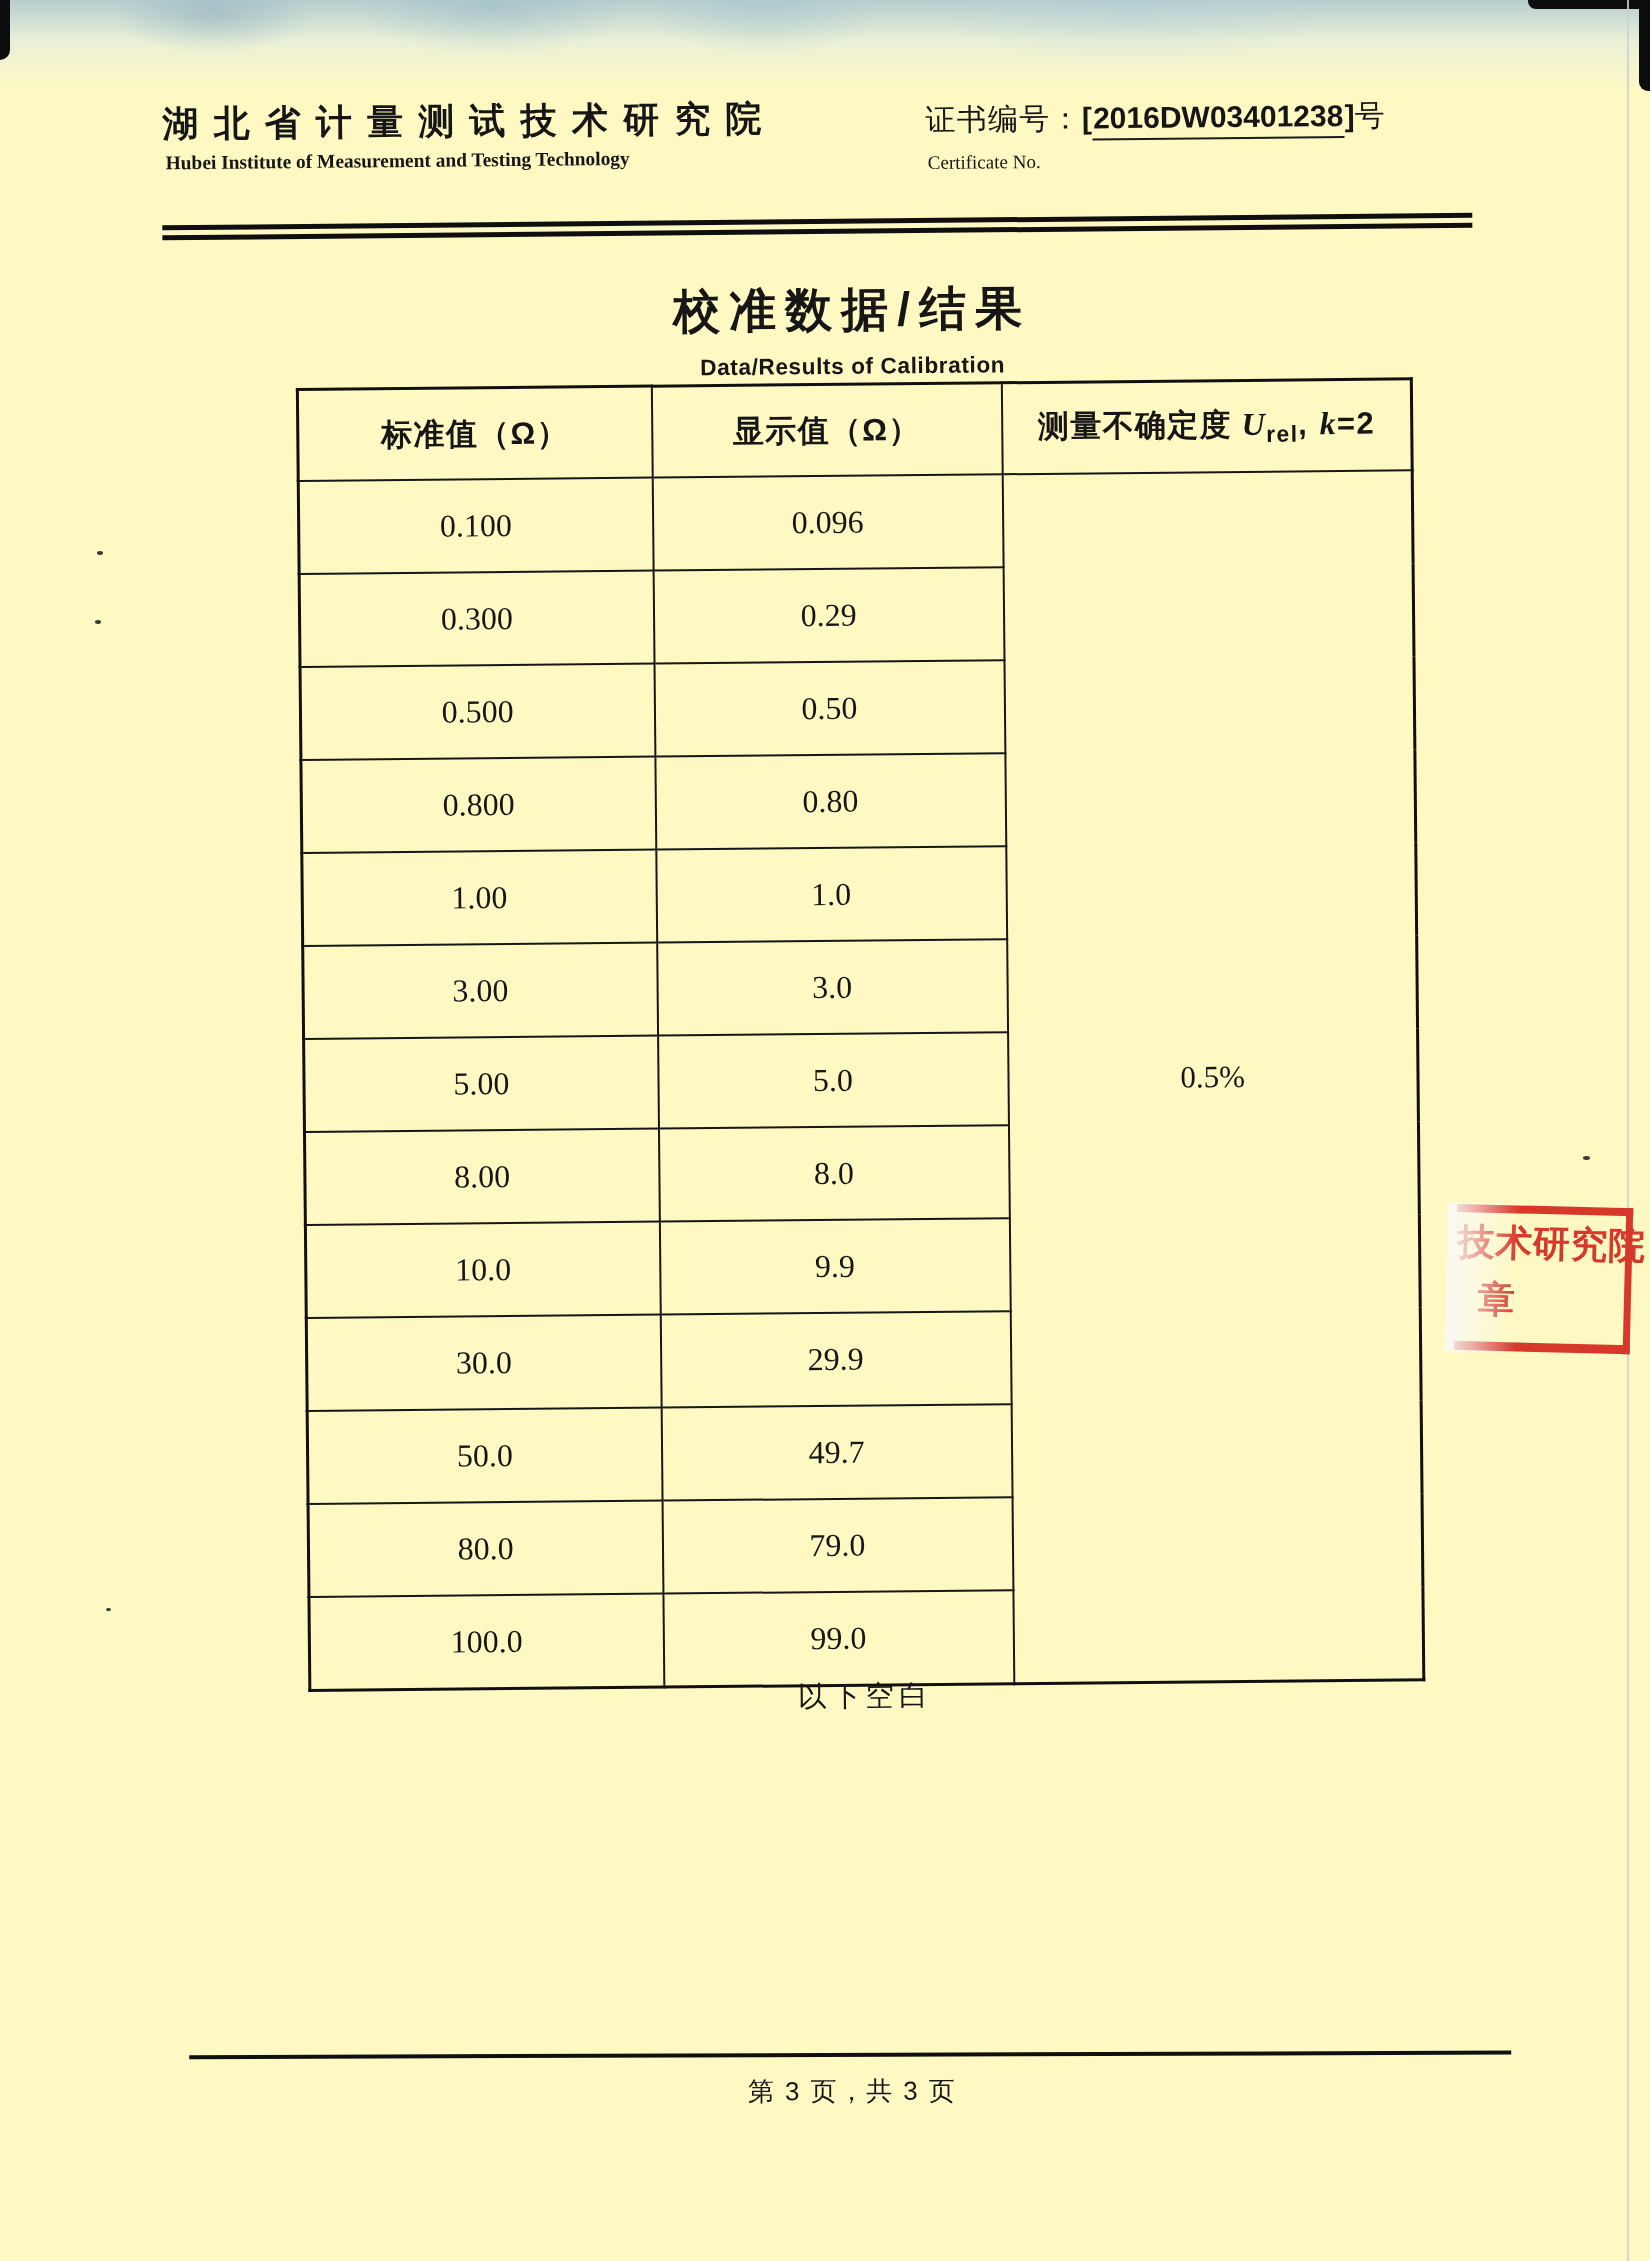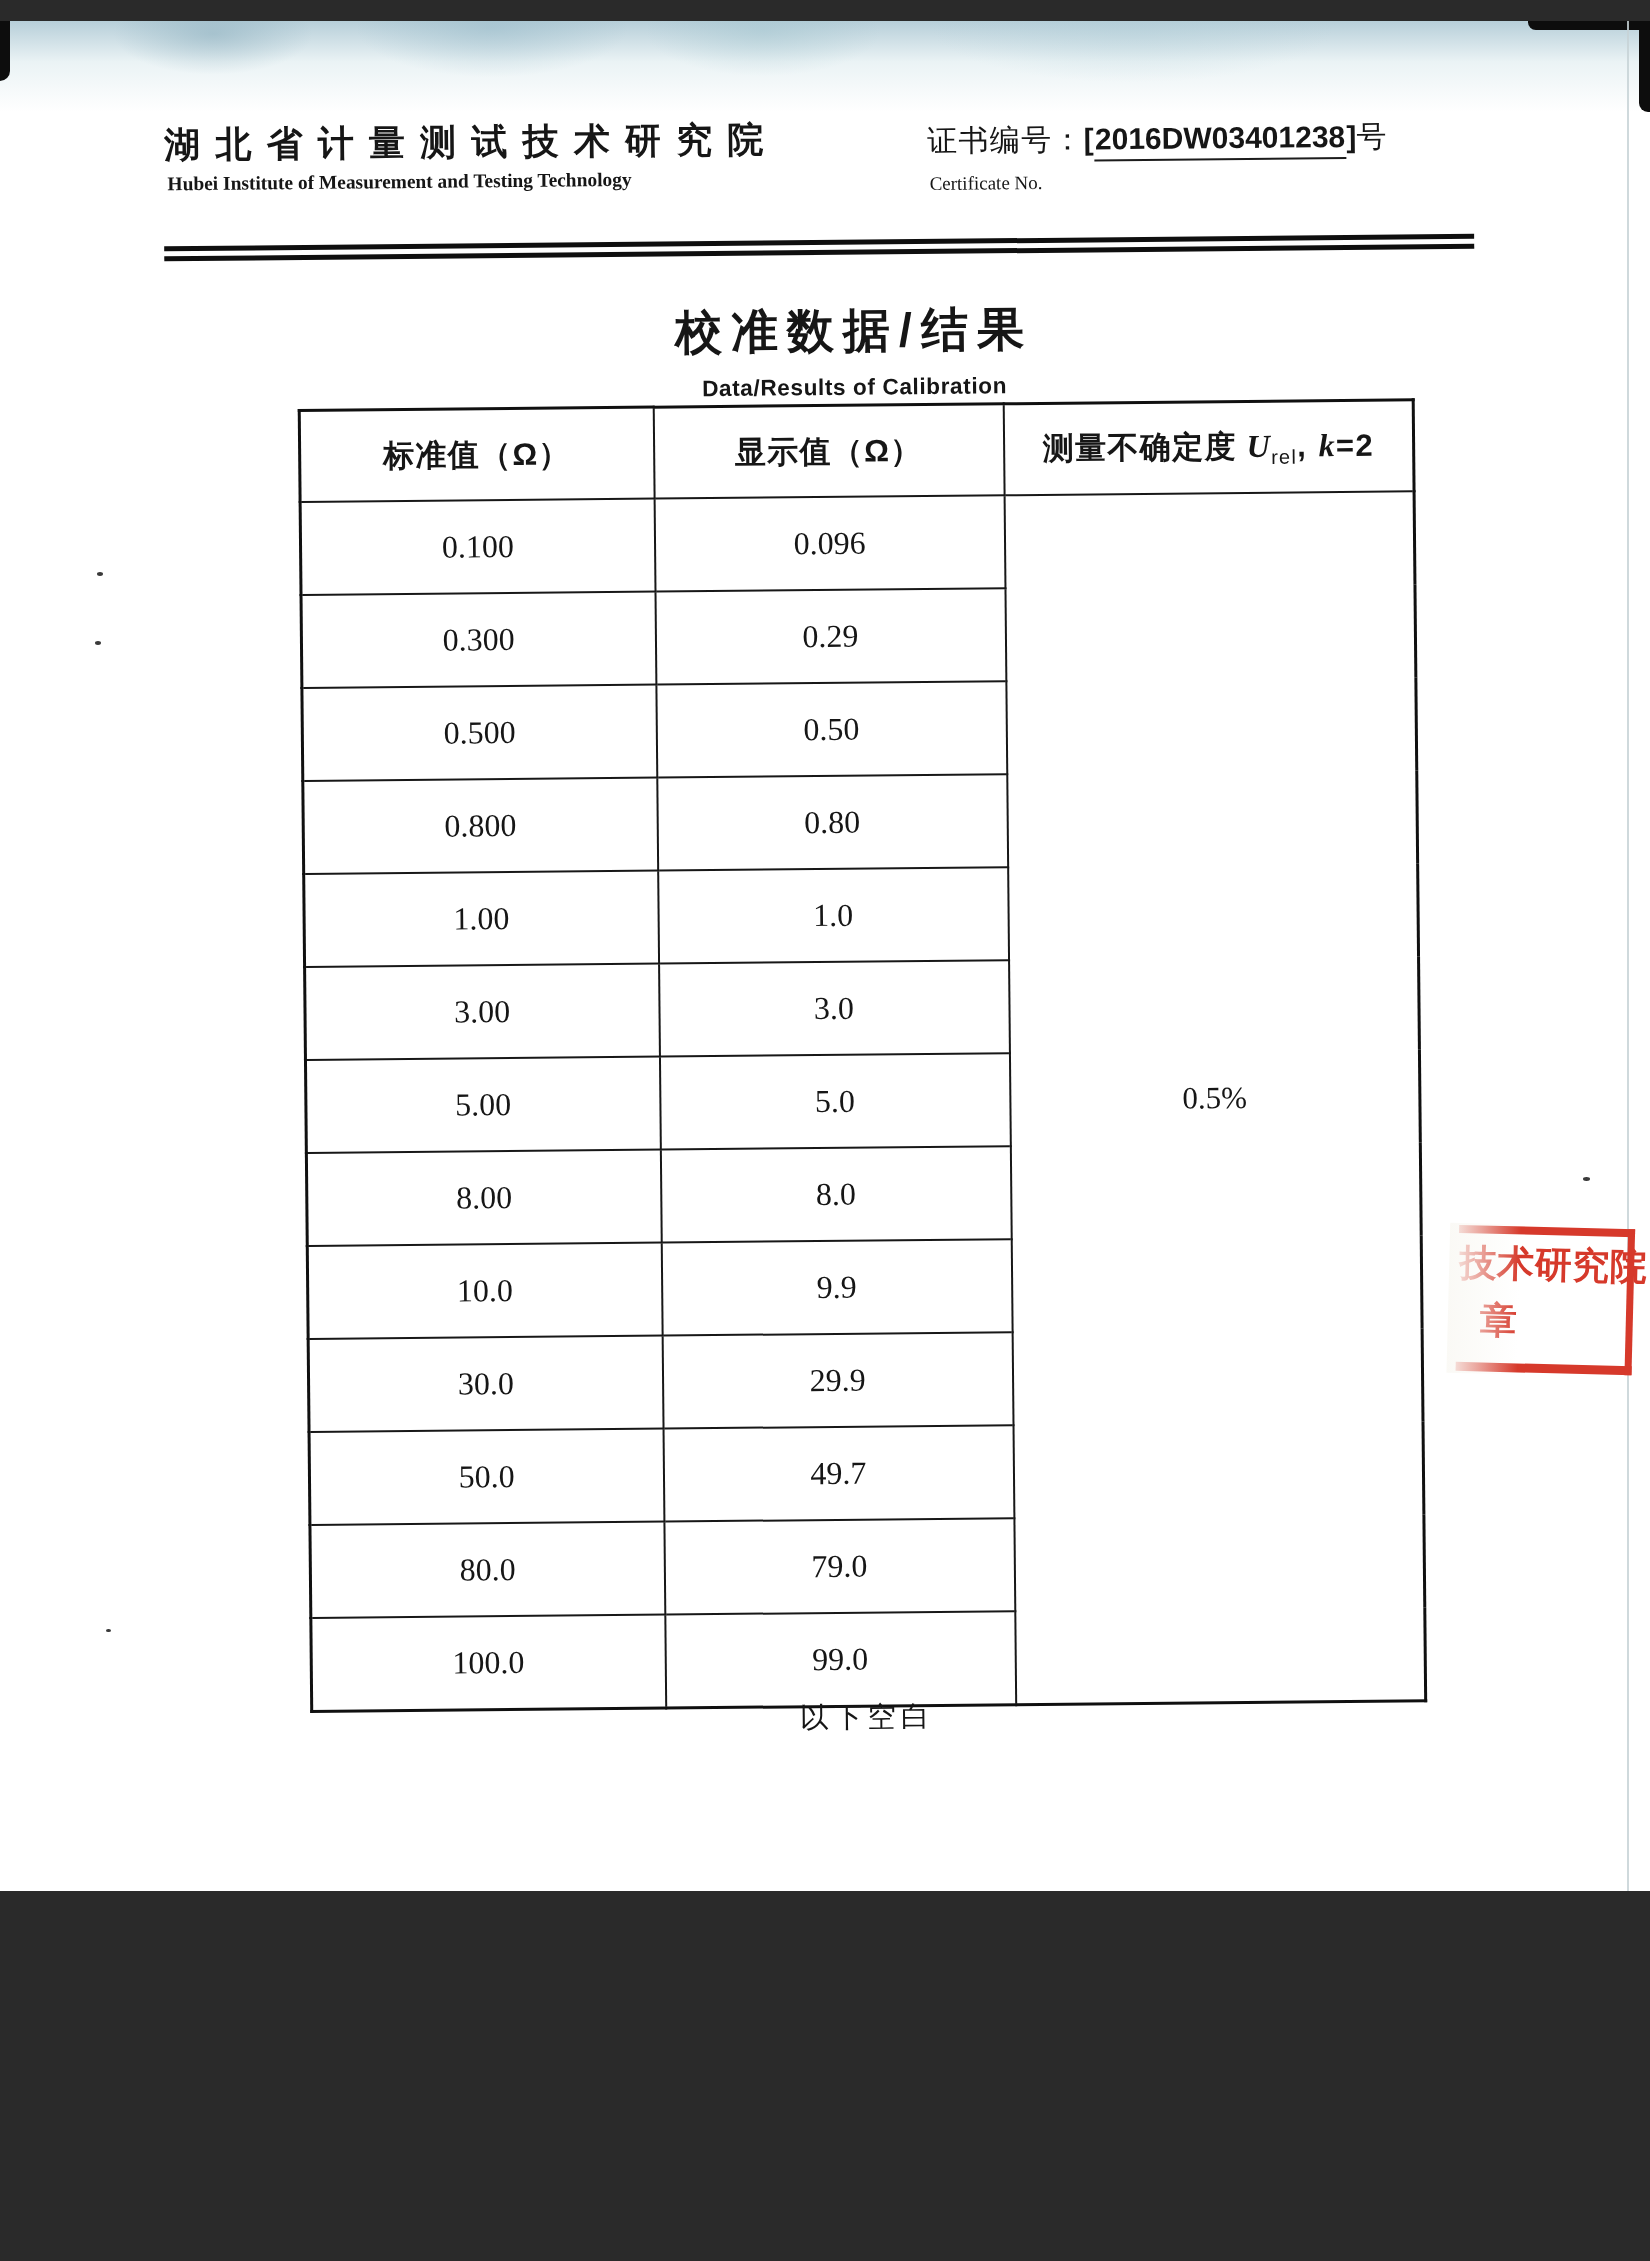--- a/index.html
+++ b/index.html
@@ -4,9 +4,9 @@
 <style>
   html,body{margin:0;padding:0;background:#2a2a2a;}
   #page{
-    position:relative;width:1651px;height:1870px;overflow:hidden;
-    background:#ffffff;
-    font-family:"Liberation Sans",sans-serif;color:#161616;margin-top:21px;
+    position:relative;width:1651px;height:2261px;overflow:hidden;
+    background:#fef9c3;
+    font-family:"Liberation Sans",sans-serif;color:#161616;
   }
   .abs{position:absolute;}
   

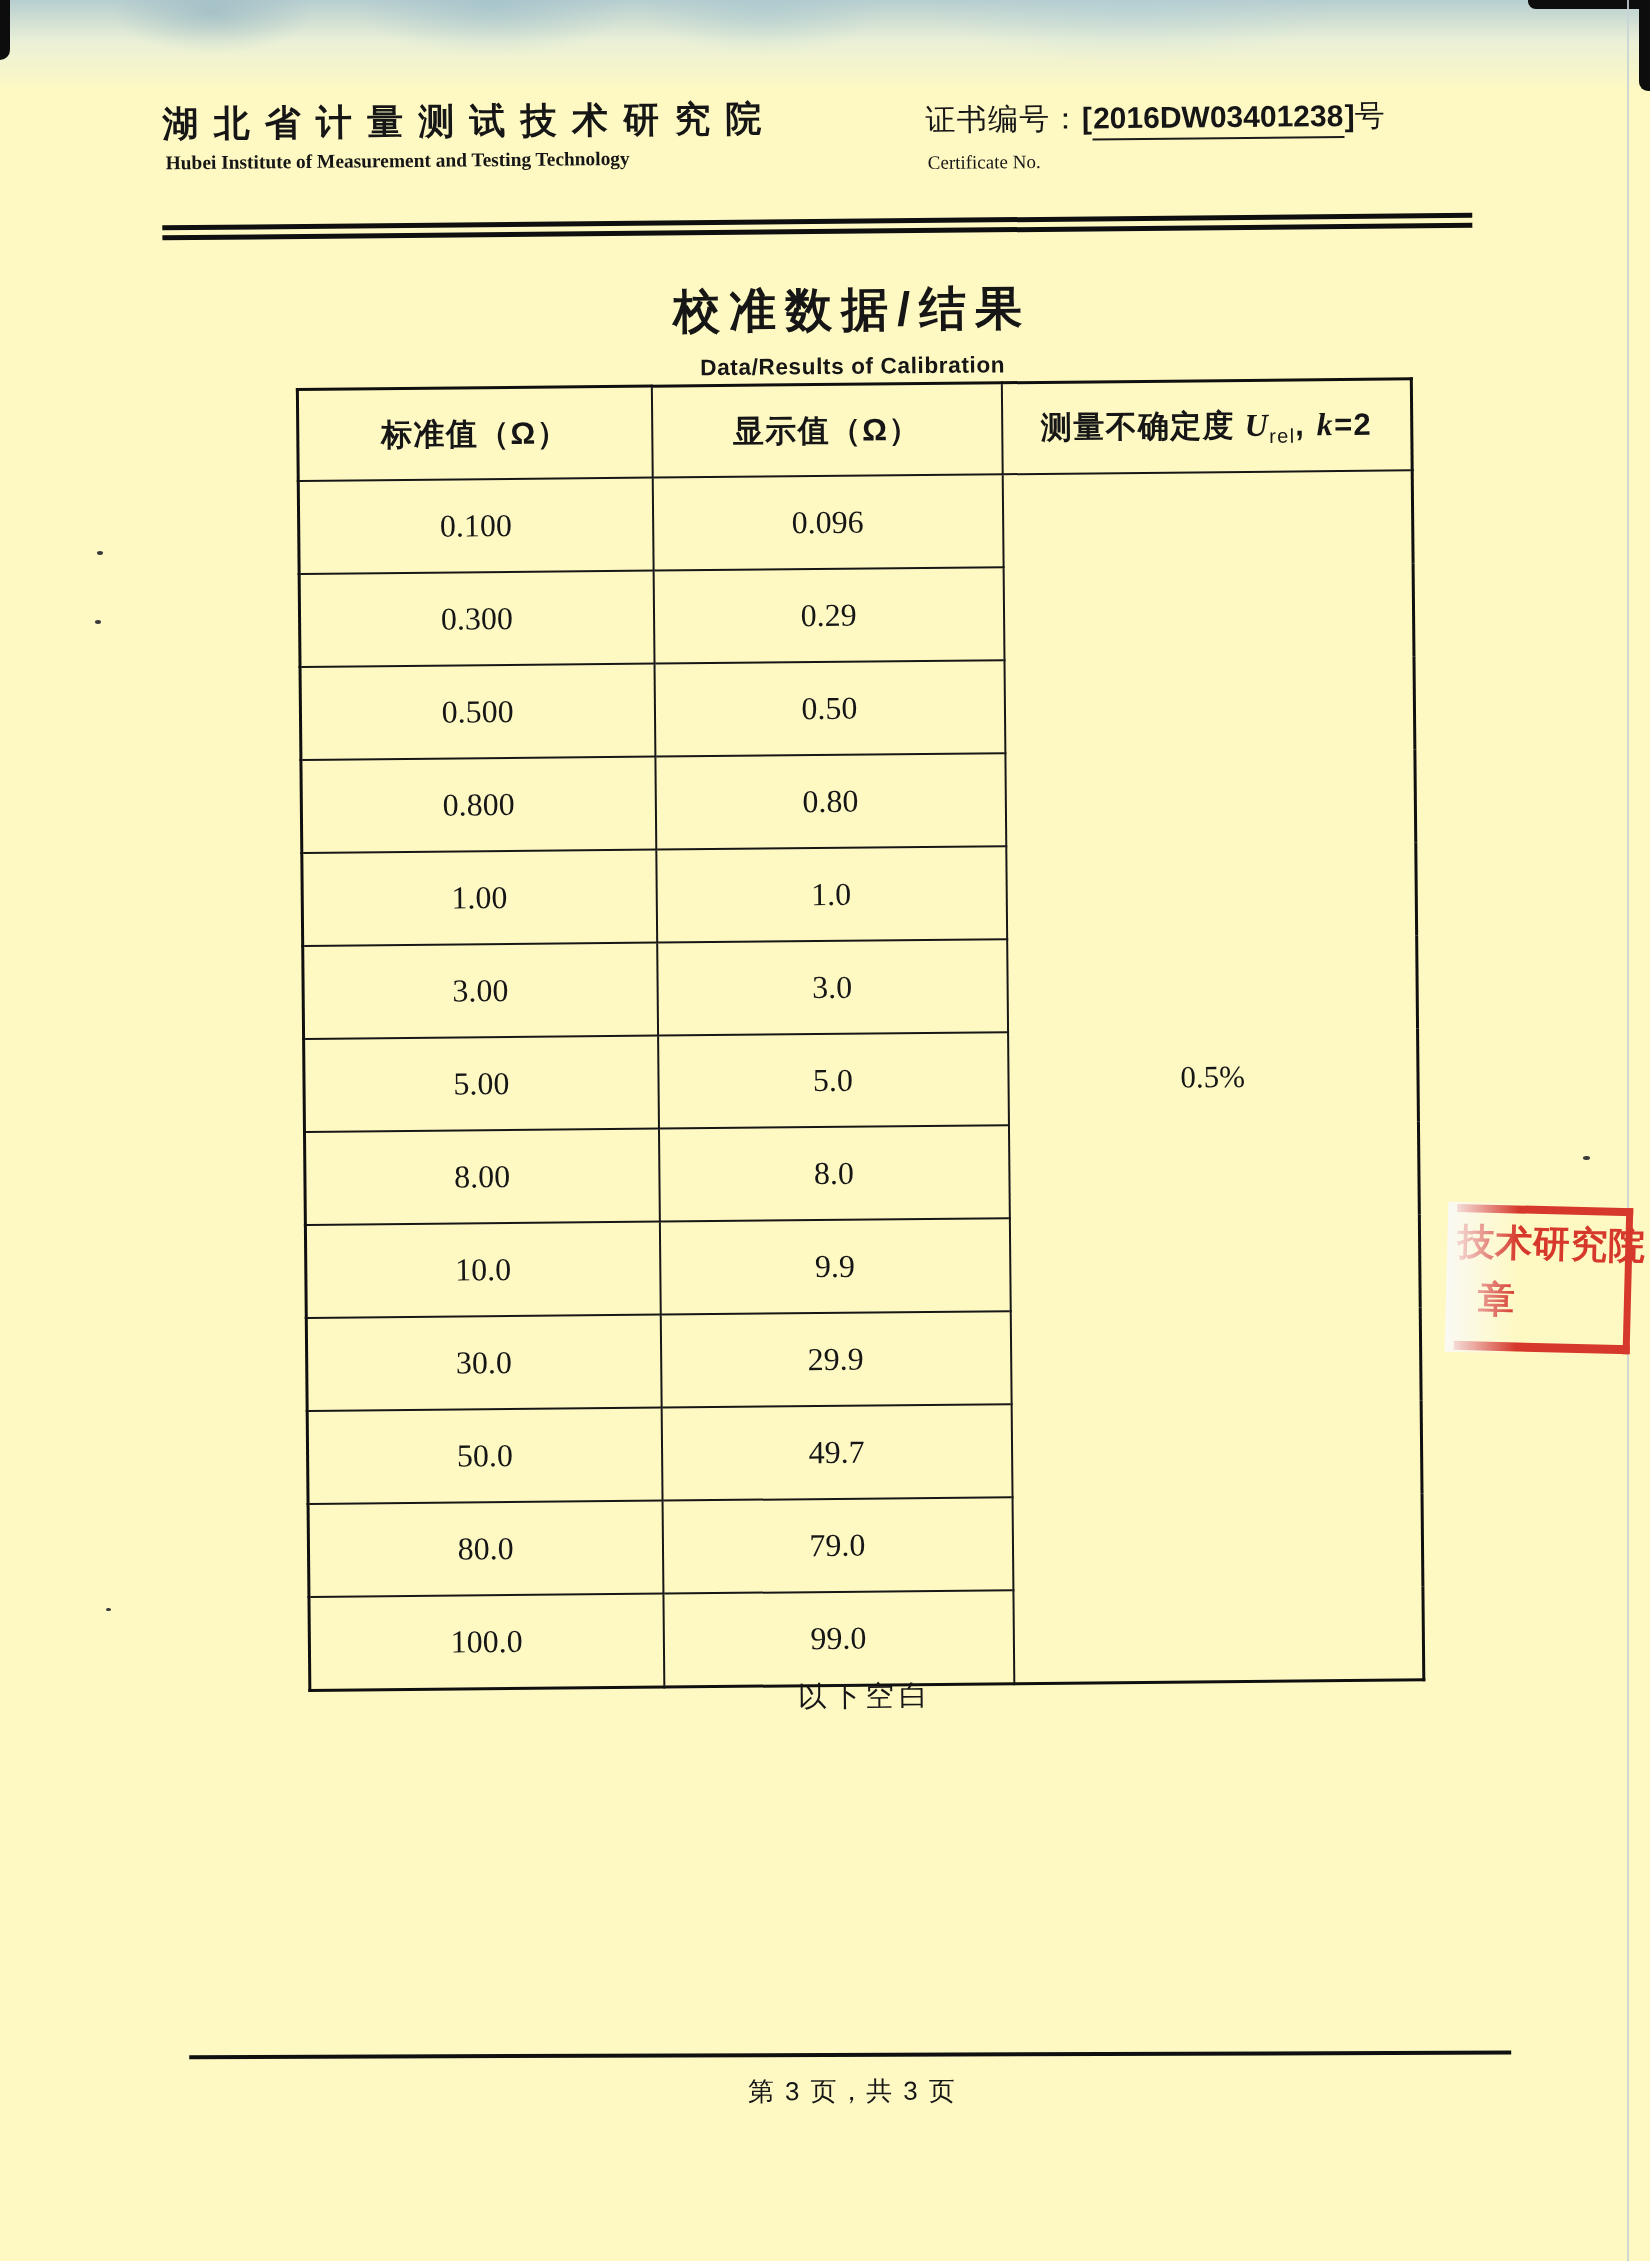--- a/index.html
+++ b/index.html
@@ -50,7 +50,7 @@
   tbody td{height:91px;font-size:32px;font-family:"Liberation Serif",serif;}
   td.unc{font-size:31px;}
   #unc-header i{font-family:"Liberation Serif",serif;font-size:32px;}
-  #unc-header sub{font-size:20px;font-weight:normal;}
+  #unc-header sub{font-size:23px;font-weight:bold;}
   #unc-header .k{margin-left:11.6px;}
   
   #below-blank{left:303px;top:1678px;width:1114px;text-align:center;font-size:28.5px;letter-spacing:5.2px;}

